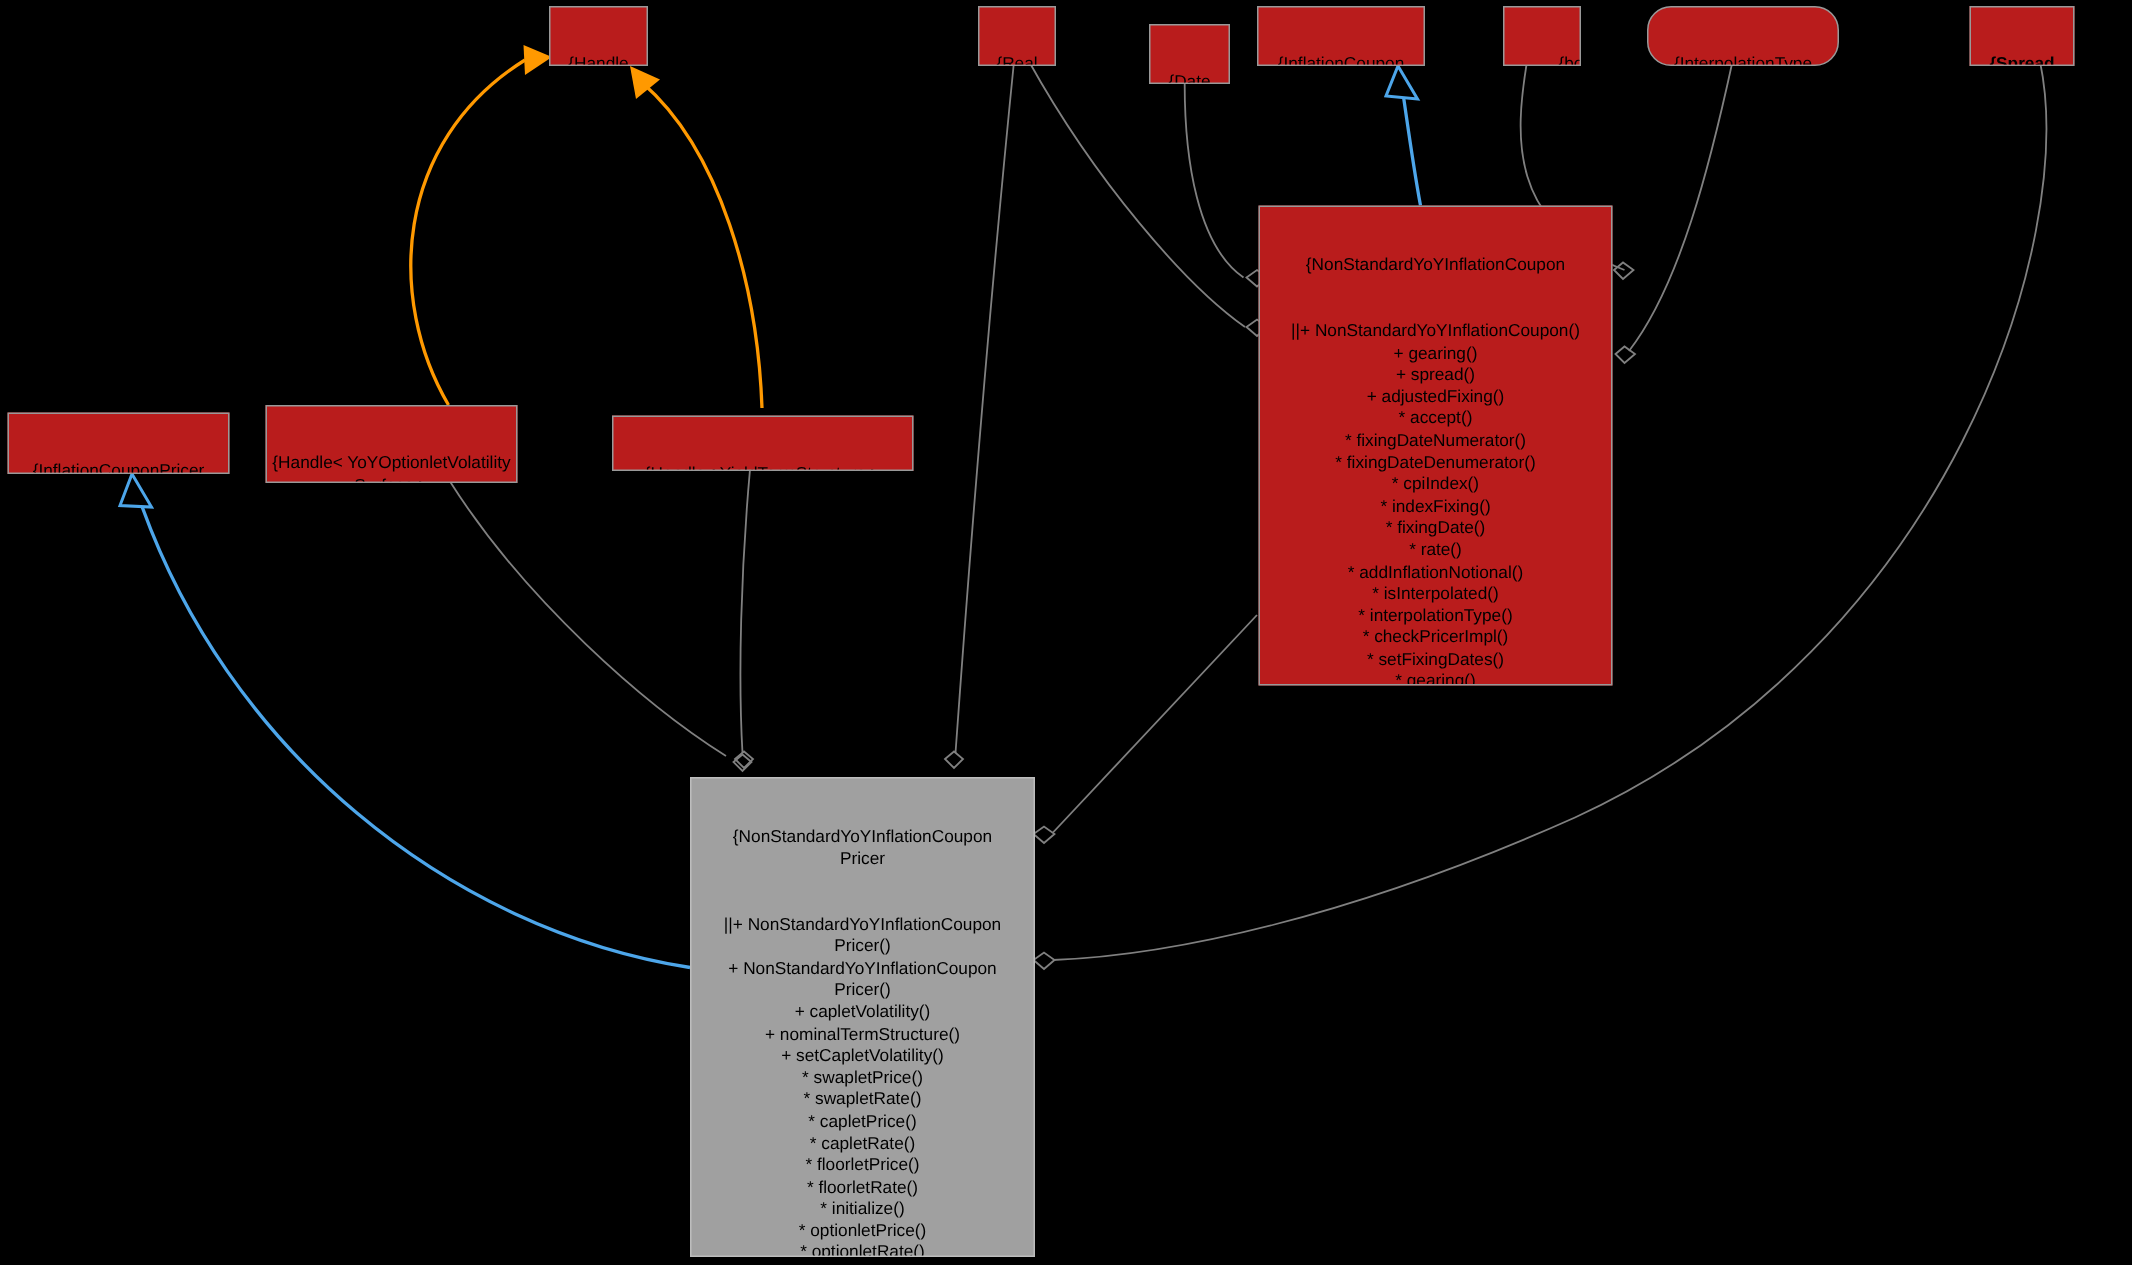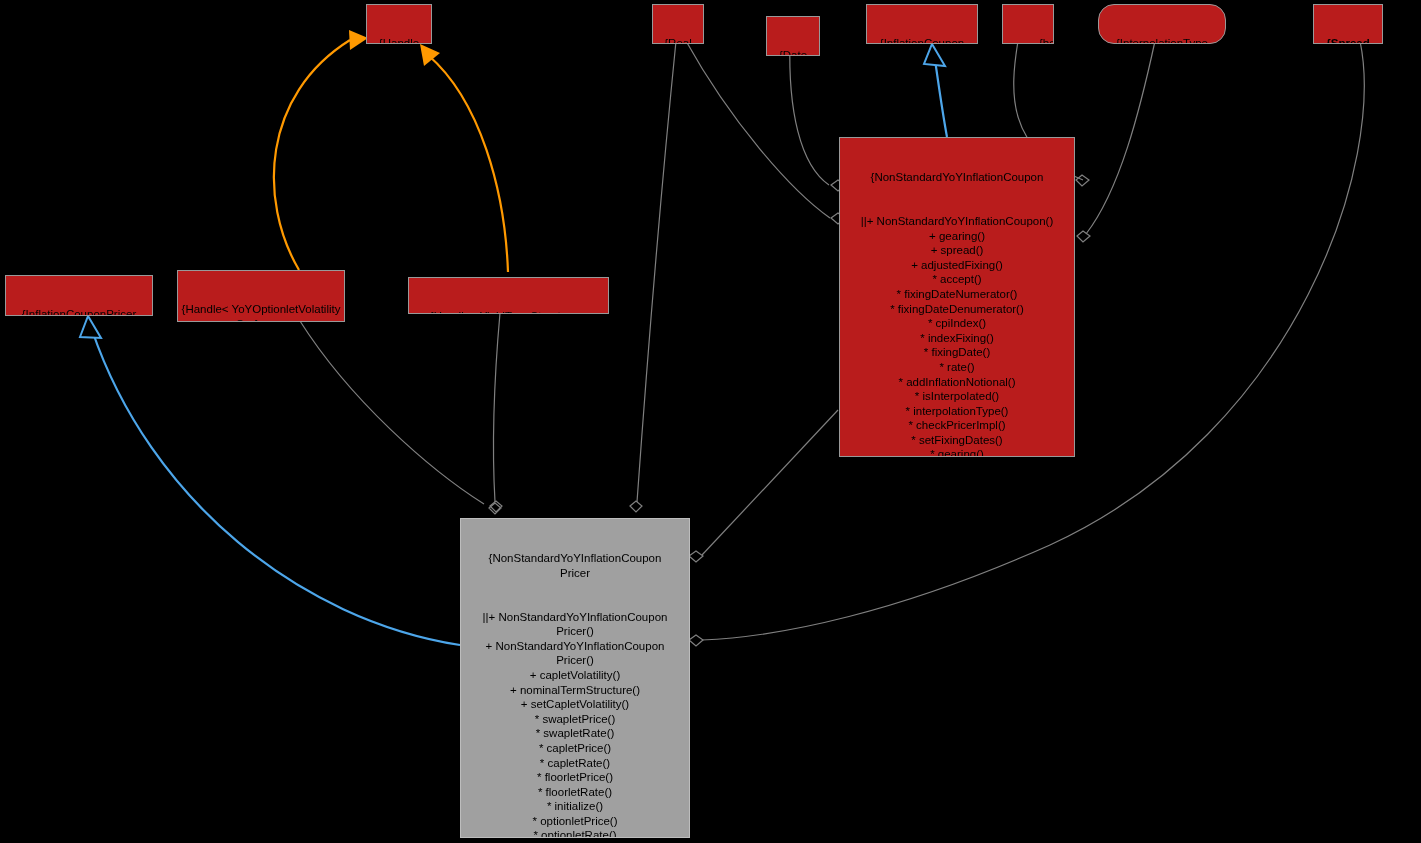--- a/index.html
+++ b/index.html
@@ -150,7 +150,7 @@
     
   </div>
 
-  <div class="node" style="left:838px; top:4px; width:112px; height:40px;margin-left:28px;">
+  <div class="node" style="left:838px; top:4px; width:112px; height:40px;">
     <span class="title">{InflationCoupon</span>
     
   </div>

